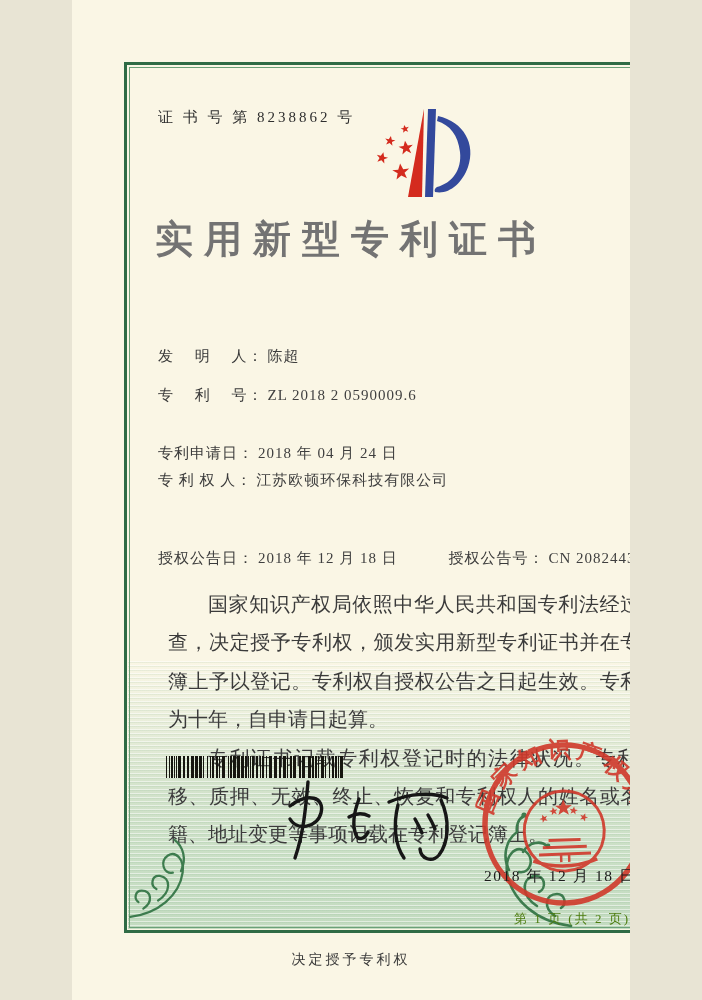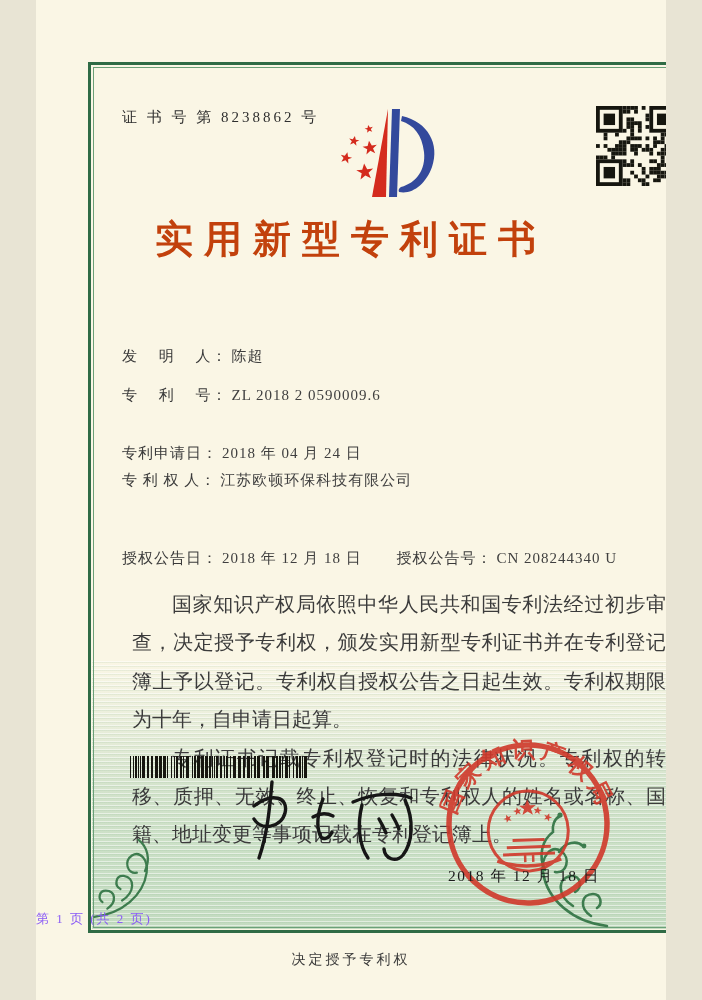--- a/index.html
+++ b/index.html
@@ -4,7 +4,7 @@
 <style>
   html,body{margin:0;padding:0;background:#e8e4d4;}
   #page{
-    position:relative;width:630px;height:1000px;margin:0 auto;
+    position:relative;width:558px;height:1000px;margin:0 auto;
     background:#faf6e5;
     font-family:"Liberation Serif","DejaVu Serif",serif;
     overflow:hidden;

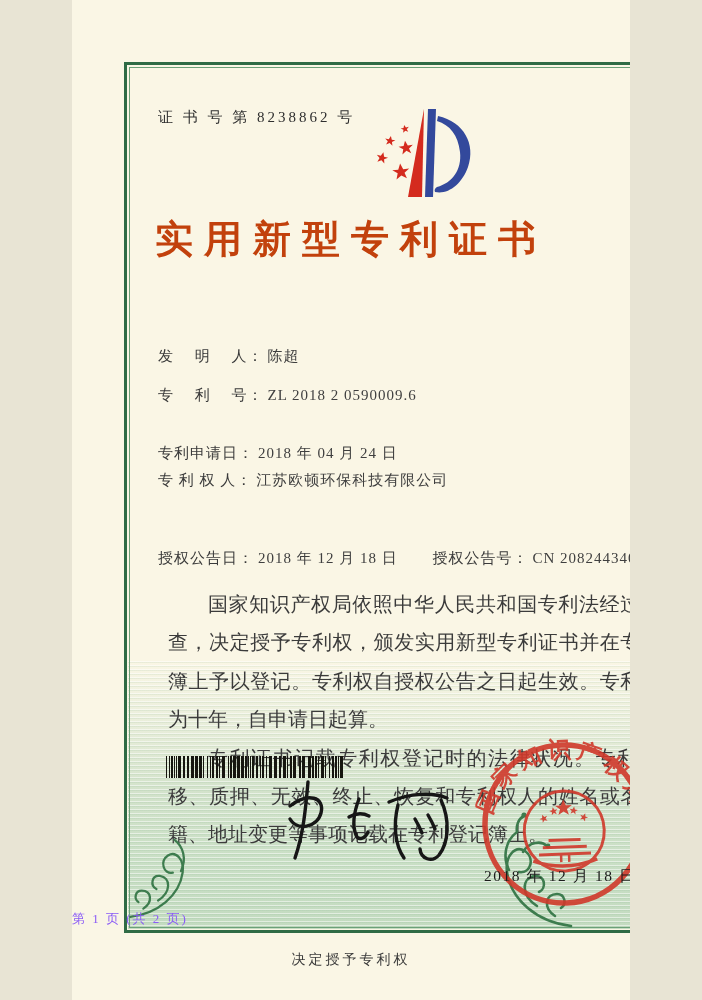--- a/index.html
+++ b/index.html
@@ -38,7 +38,7 @@
   .qr{position:absolute;left:560px;top:106px;}
   .title{
     position:absolute;left:0;right:0;top:214px;text-align:center;
-    font-size:38px;font-weight:bold;letter-spacing:11px;color:#c2410c;
+    font-size:38px;font-weight:bold;letter-spacing:11px;color:#737373;
   }
   .row{position:absolute;left:86px;font-size:15px;color:#3a3a3a;letter-spacing:1px;white-space:nowrap;}
   .row .lab{color:#3a3a3a;}

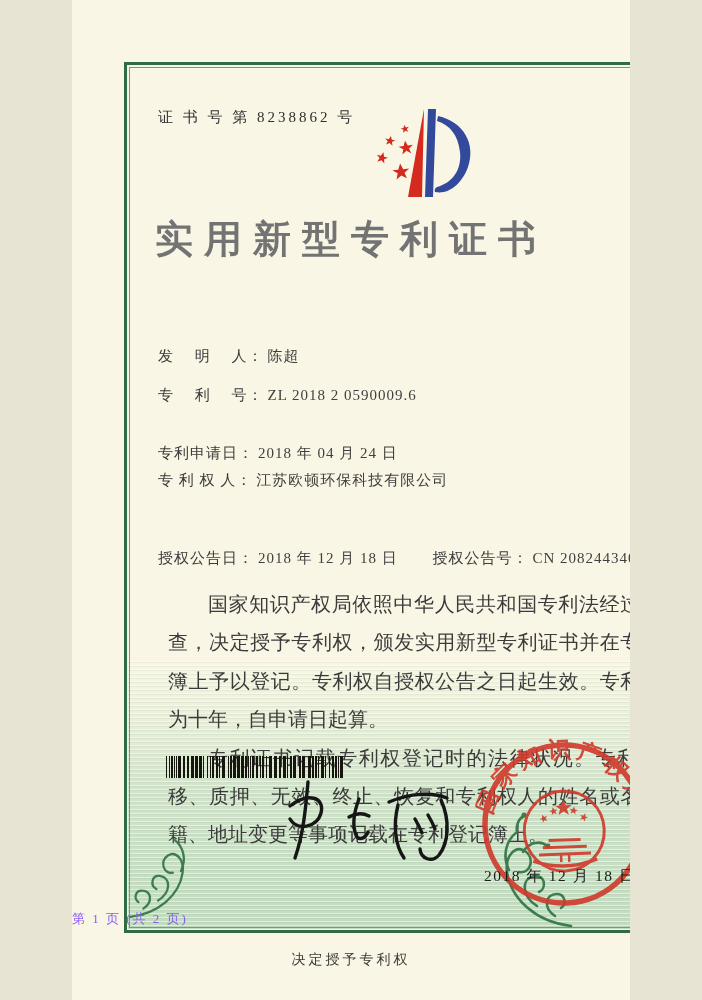--- a/index.html
+++ b/index.html
@@ -43,7 +43,7 @@
   .row{position:absolute;left:86px;font-size:15px;color:#3a3a3a;letter-spacing:1px;white-space:nowrap;}
   .row .lab{color:#3a3a3a;}
   .row .val{margin-left:4px;color:#3f3f3f;}
-  .row .lab2{margin-left:30px;}
+  .row .lab2{margin-left:46px;}
   .r0{top:300px}.r1{top:347px}.r2{top:386px}.r3{top:444px}
   .r4{top:471px}.r5{top:510px}.r6{top:549px}
   .paras{

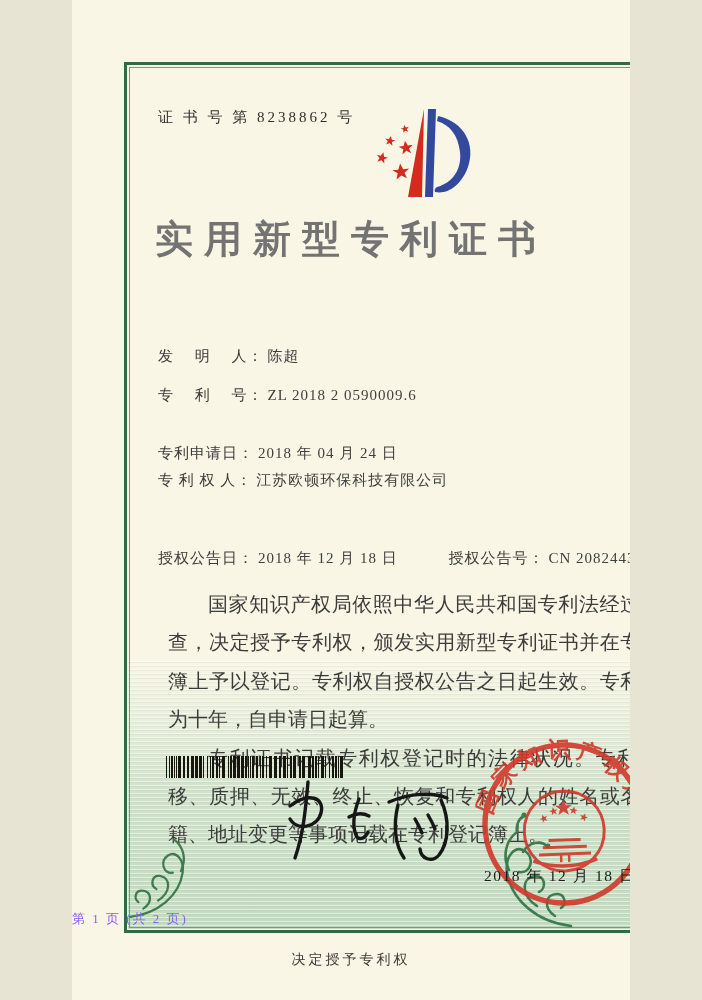--- a/index.html
+++ b/index.html
@@ -56,7 +56,7 @@
   .signature{position:absolute;left:198px;top:772px;z-index:3;}
   .seal{position:absolute;left:404px;top:736px;z-index:4;opacity:.9;transform:rotate(-2deg);}
   .seal-date{position:absolute;left:412px;top:866px;font-size:15.5px;letter-spacing:1.5px;color:#1b1b1b;z-index:5;white-space:nowrap;}
-  .page-note{position:absolute;left:0;right:0;top:910px;text-align:left;font-size:13px;letter-spacing:2px;color:#8b5cf6;z-index:3;}
+  .page-note{position:absolute;left:0;right:0;top:910px;text-align:right;font-size:13px;letter-spacing:2px;color:#4d7c0f;z-index:3;}
   .back-note{position:absolute;left:0;right:0;top:951px;text-align:center;font-size:14px;letter-spacing:3px;color:#3a3a3a;}
   .flourish{position:absolute;z-index:2;}
   .flourish.left{left:55px;top:802px;transform:scaleX(-1);}

